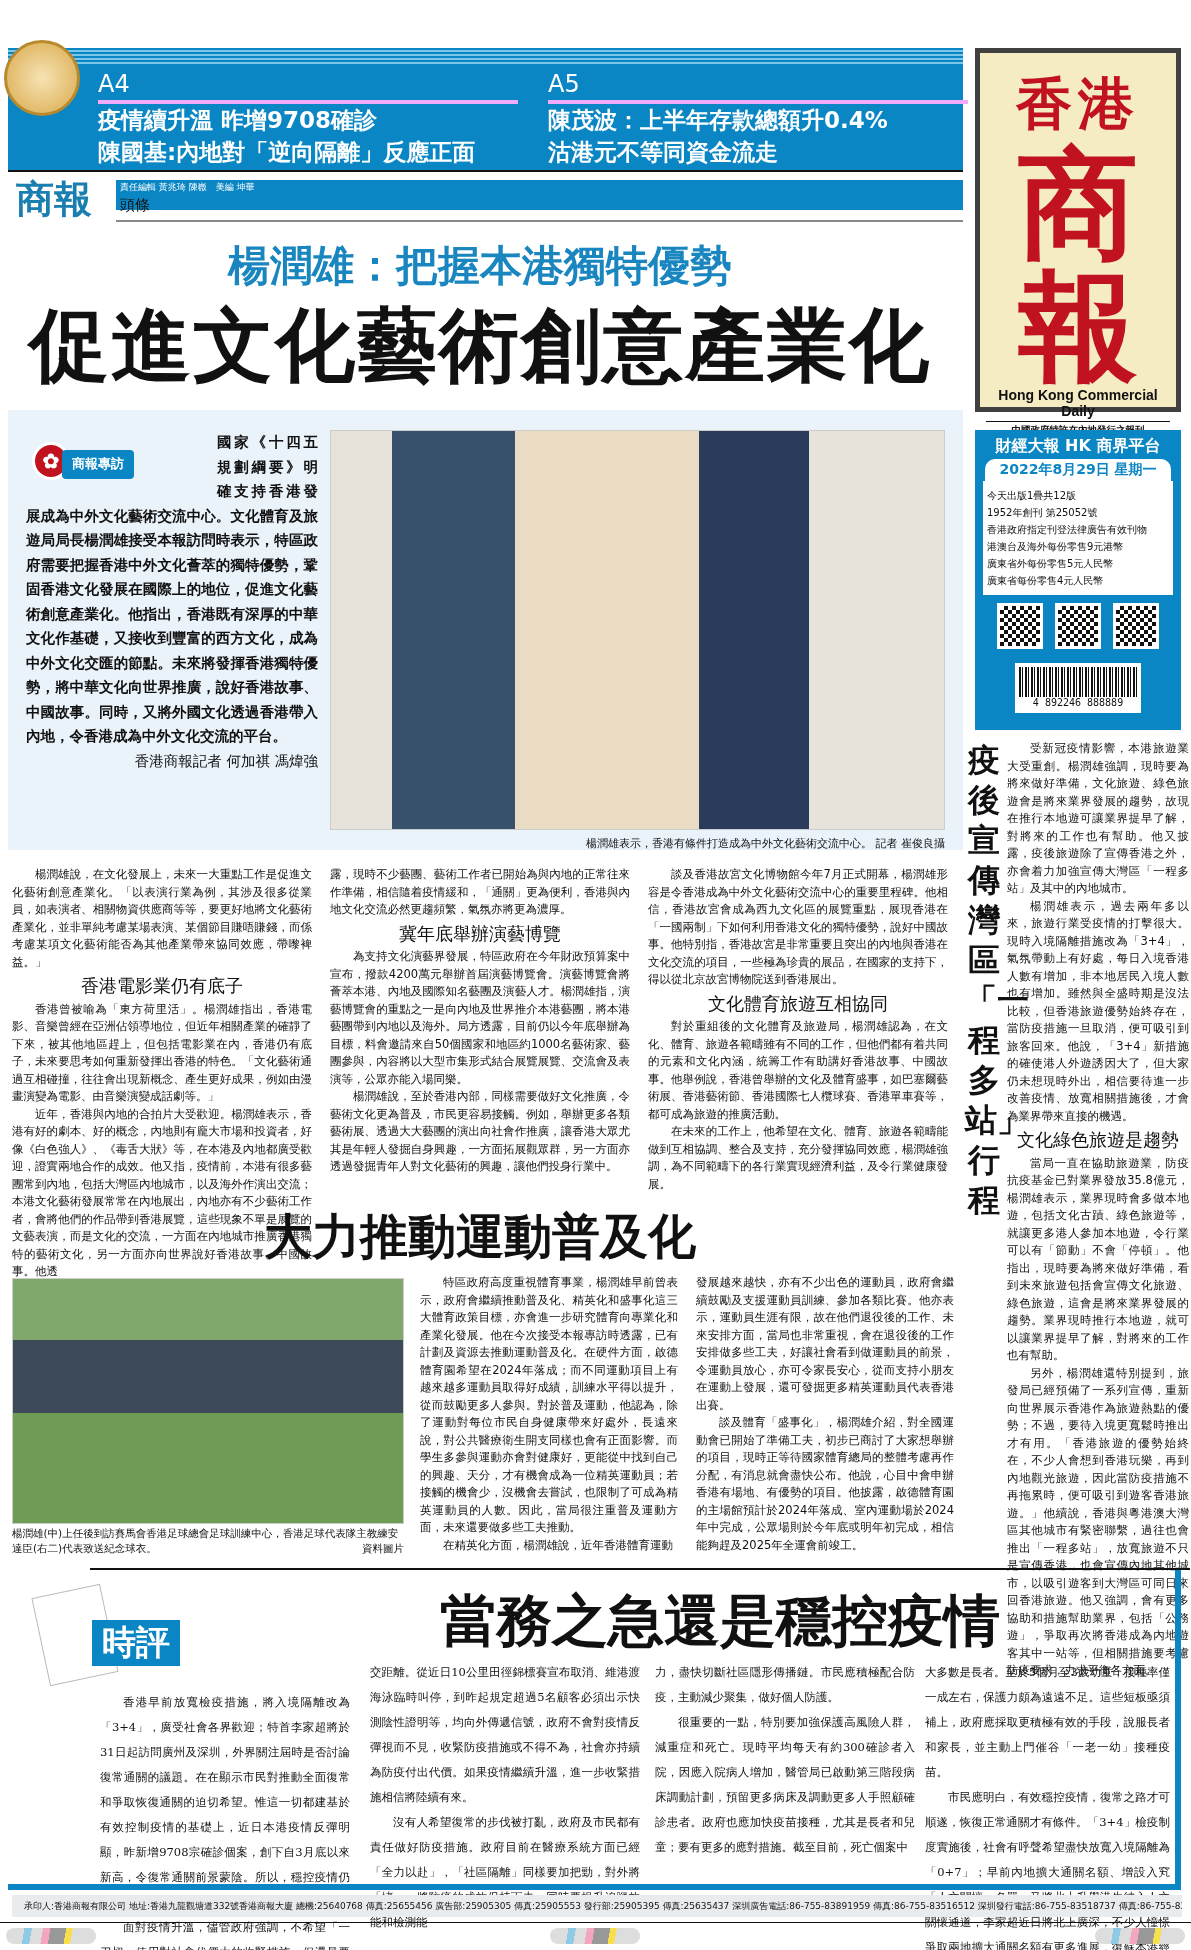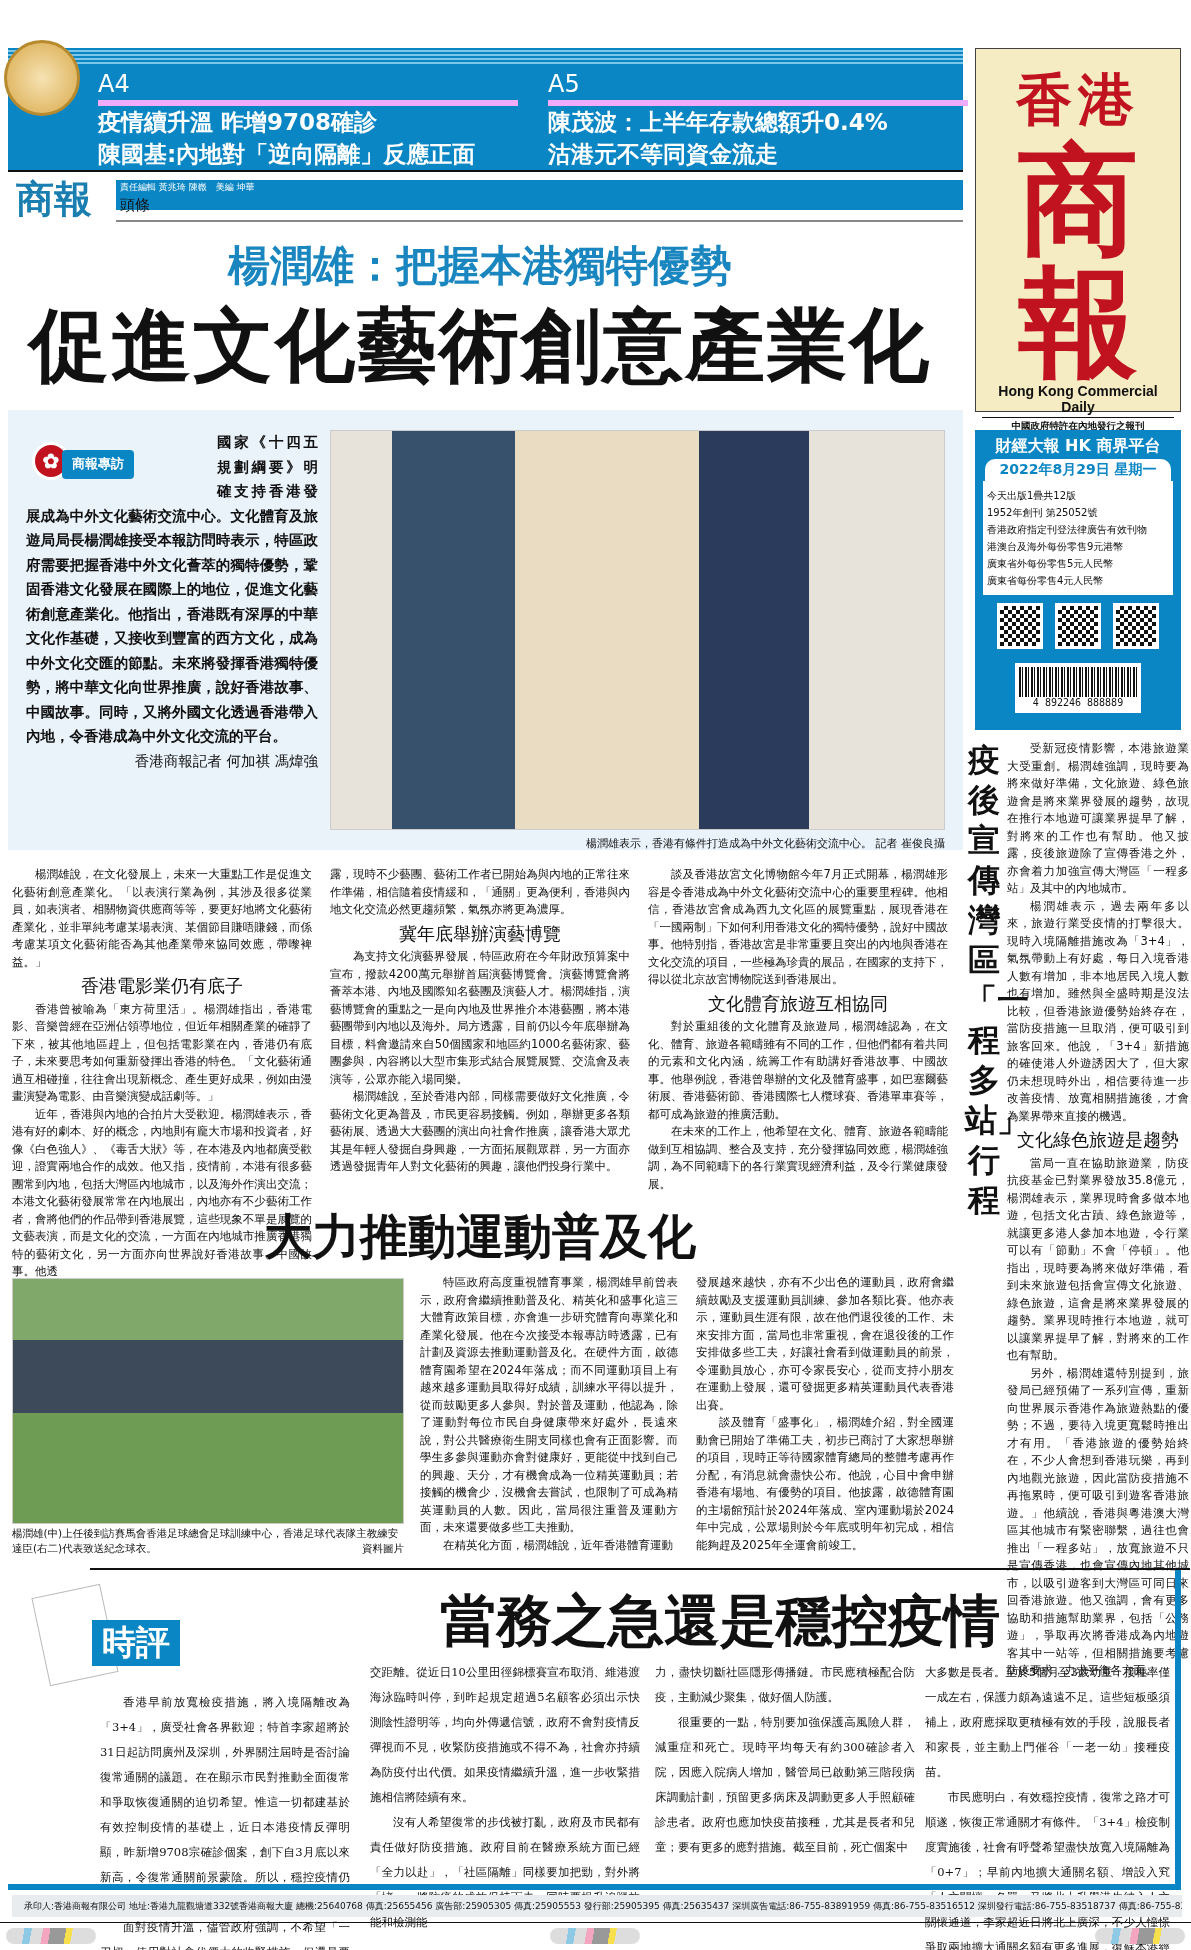--- a/index.html
+++ b/index.html
@@ -11,7 +11,7 @@
 #topband{left:8px;top:48px;width:955px;height:124px;background:#0b86c4;border-bottom:2px solid #111}
 #topband .stripes{position:absolute;left:0;top:0;right:0;height:16px;background:repeating-linear-gradient(#0b86c4 0 2px,#7cc6ea 2px 4px)}
 .teaser{position:absolute;top:22px;color:#fff}
-.teaser .pg{font-family:"DejaVu Sans",sans-serif;font-size:24px;border-bottom:6px solid #f0abfc;padding-bottom:2px;width:420px}
+.teaser .pg{font-family:"DejaVu Sans",sans-serif;font-size:24px;border-bottom:4px solid #f0abfc;padding-bottom:2px;width:420px}
 .teaser .h{font-family:"DejaVu Sans",sans-serif;font-weight:bold;font-size:23px;line-height:32px}
 #compass{left:4px;top:40px;width:76px;height:76px;border-radius:50%;background:radial-gradient(#f6e3b3,#d9a94b);border:3px solid #b88a2e}
 #masthead{left:975px;top:48px;width:206px;height:364px;background:#f6ecc4;border:1px solid #404040;text-align:center}

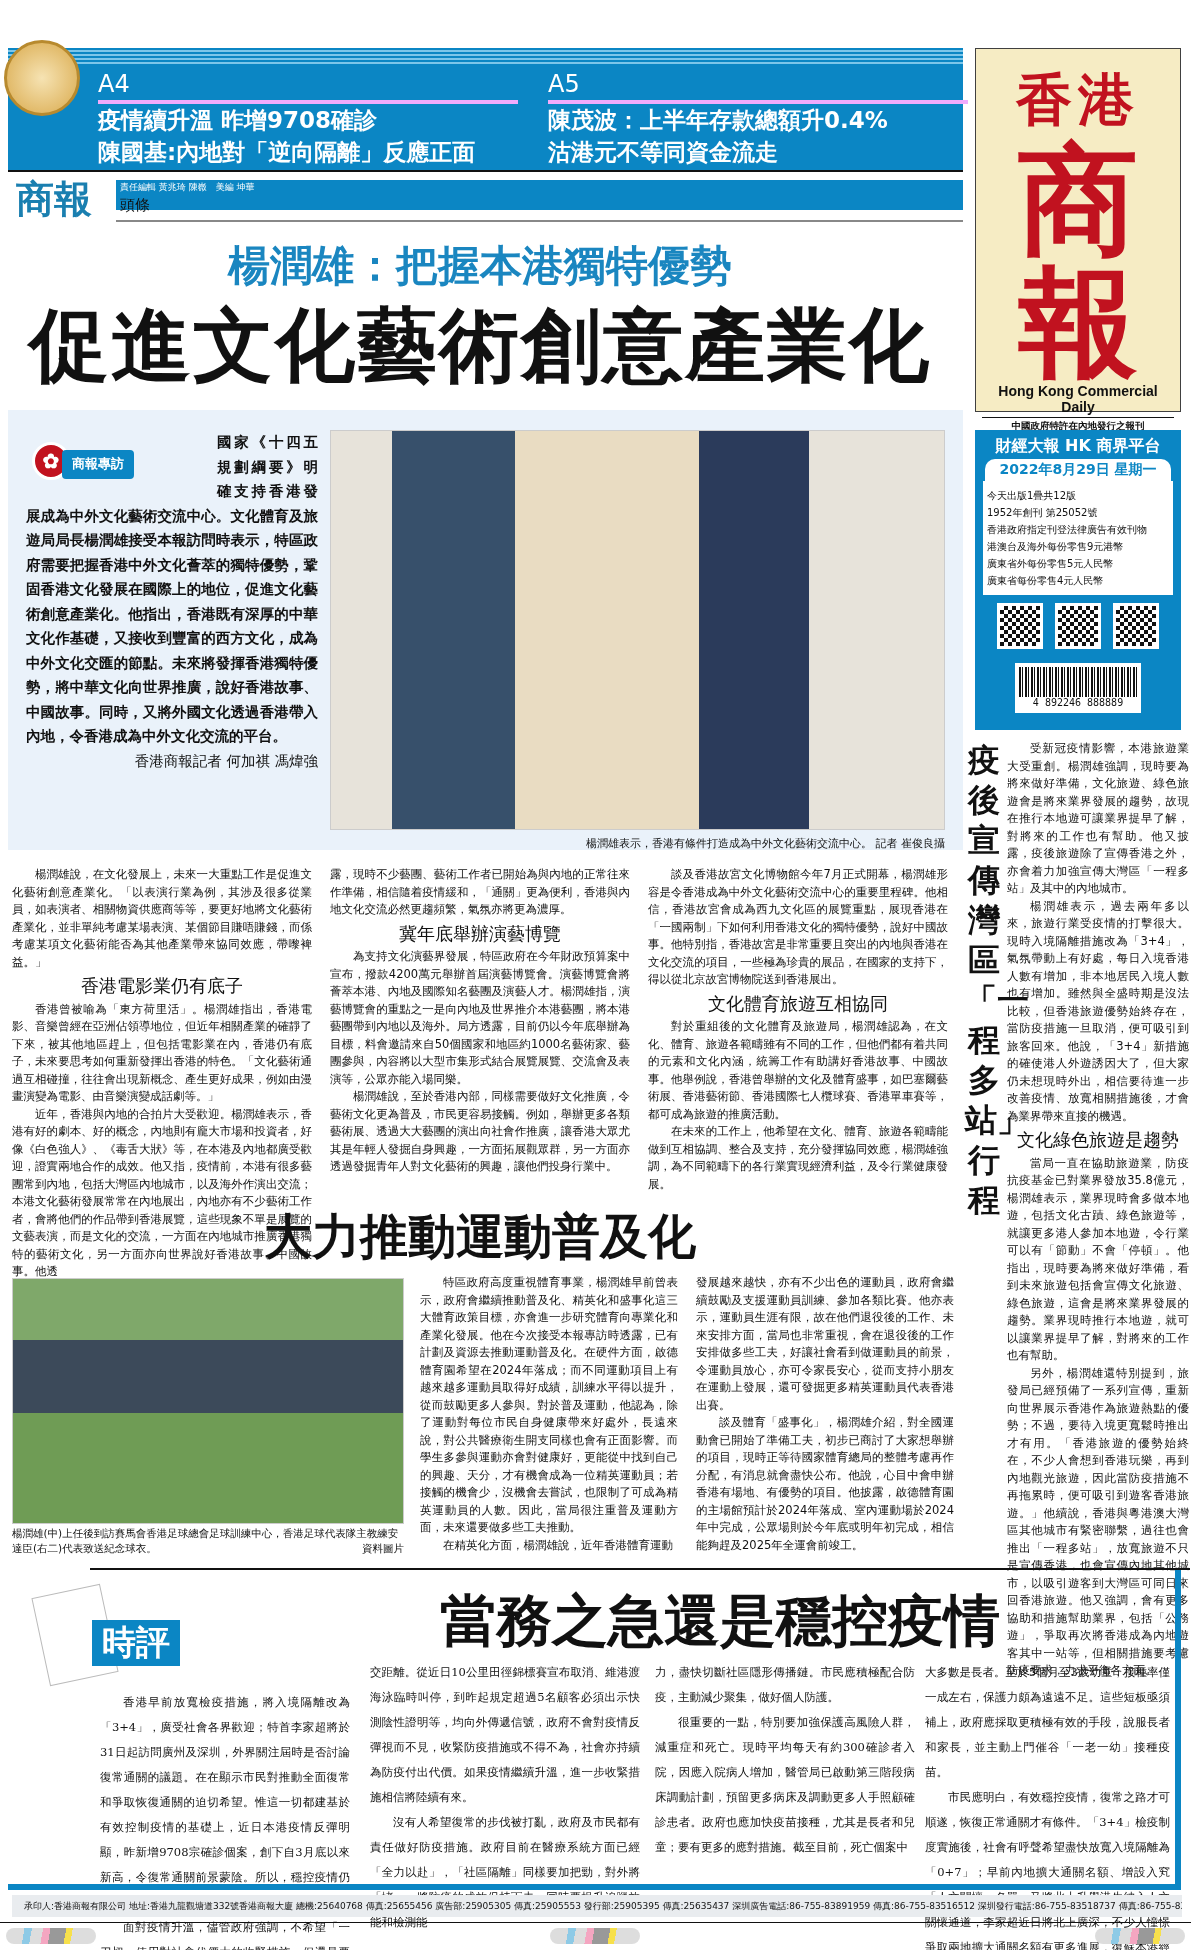--- a/index.html
+++ b/index.html
@@ -14,7 +14,7 @@
 .teaser .pg{font-family:"DejaVu Sans",sans-serif;font-size:24px;border-bottom:4px solid #f0abfc;padding-bottom:2px;width:420px}
 .teaser .h{font-family:"DejaVu Sans",sans-serif;font-weight:bold;font-size:23px;line-height:32px}
 #compass{left:4px;top:40px;width:76px;height:76px;border-radius:50%;background:radial-gradient(#f6e3b3,#d9a94b);border:3px solid #b88a2e}
-#masthead{left:975px;top:48px;width:206px;height:364px;background:#f6ecc4;border:1px solid #404040;text-align:center}
+#masthead{left:975px;top:48px;width:206px;height:364px;background:#f6ecc4;border:5px solid #404040;text-align:center}
 #masthead .hk{color:#c1121f;font-size:56px;font-family:"DejaVu Serif",serif;font-weight:bold;margin-top:14px;letter-spacing:6px}
 #masthead .big{color:#c1121f;font-size:120px;line-height:122px;font-family:"DejaVu Serif",serif;font-weight:bold}
 #masthead .en{font-family:"Liberation Sans",sans-serif;font-weight:bold;font-size:14px;border-bottom:1px solid #111;margin:0 6px;padding-bottom:2px}

